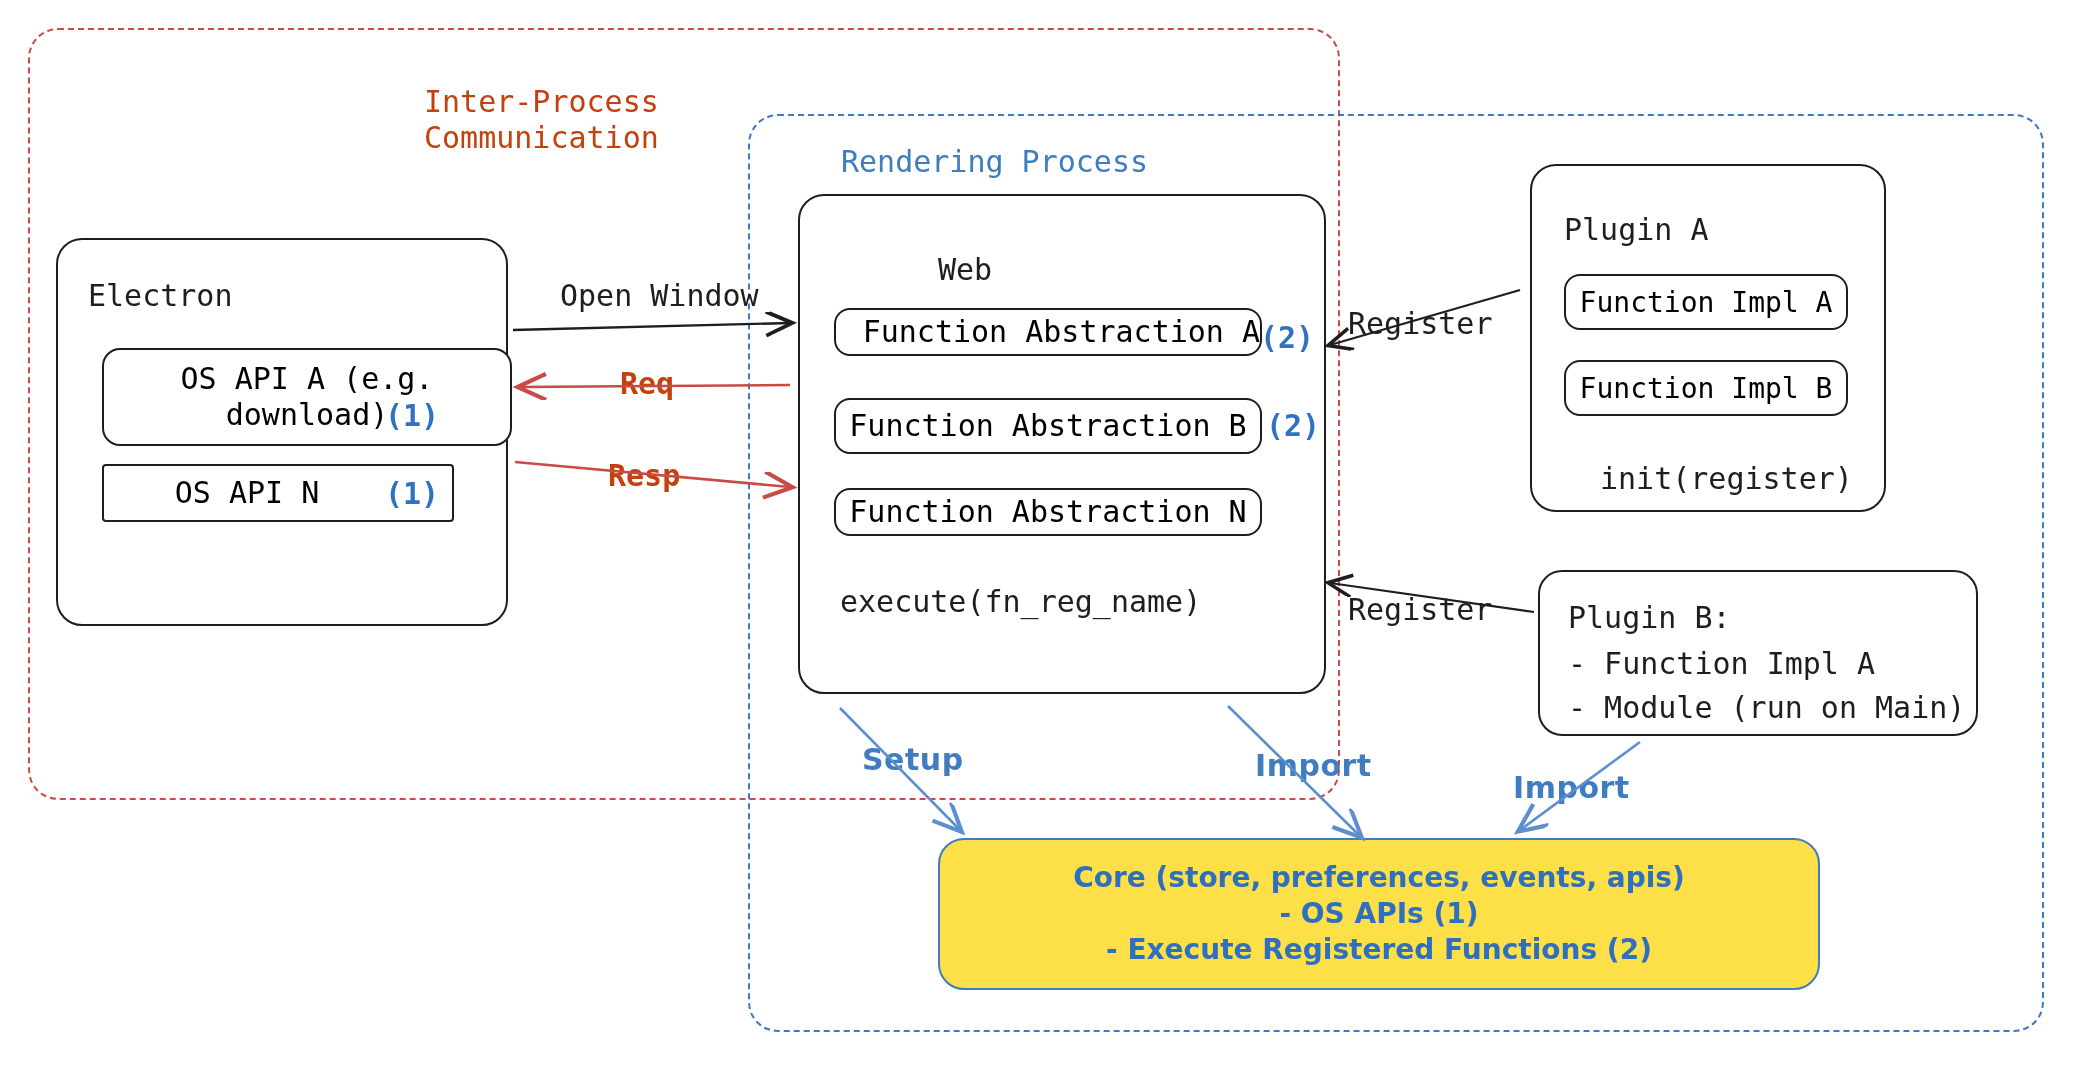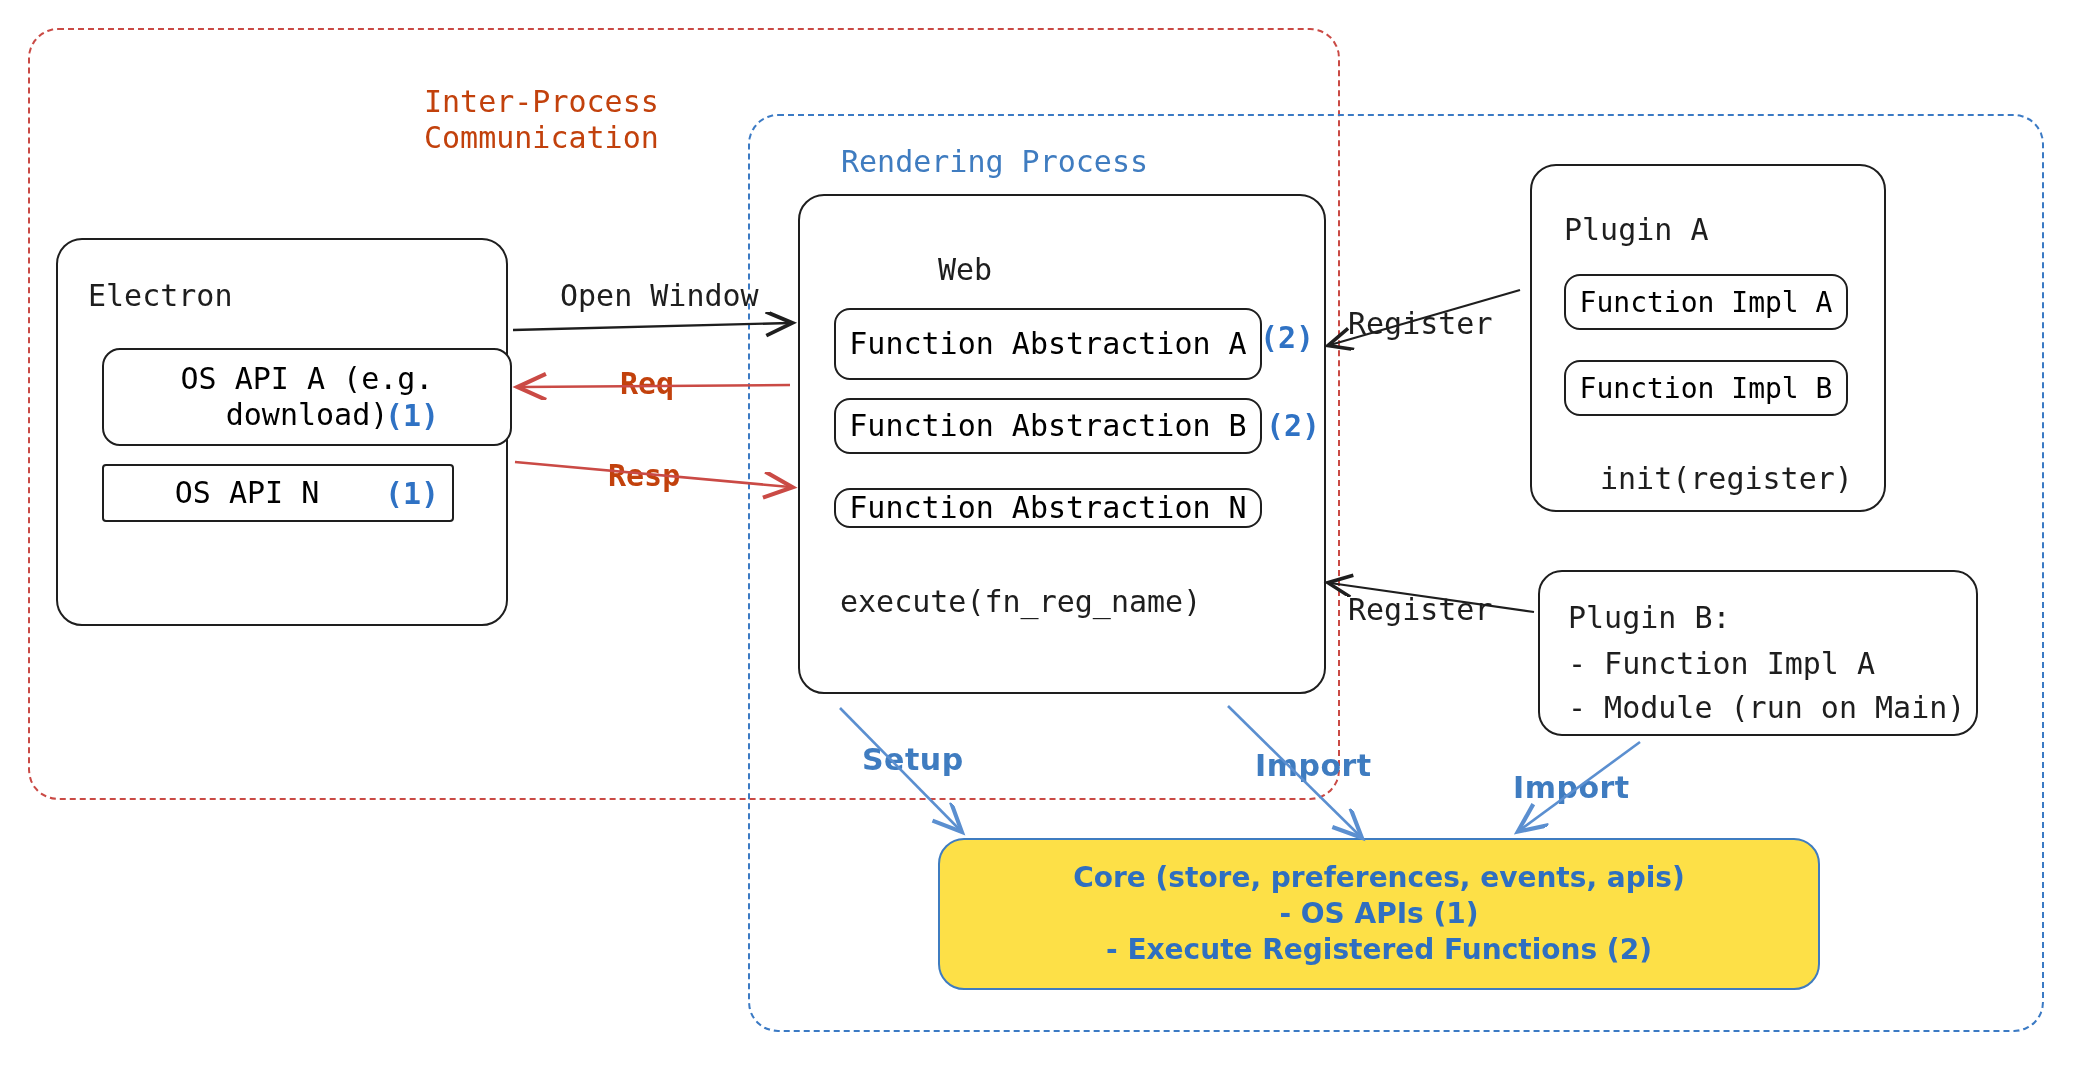--- a/index.html
+++ b/index.html
@@ -95,7 +95,7 @@
 
   <div class="lbl t-title" style="left:938px;top:252px;">Web</div>
 
-  <div class="box inner-box" style="left:828px;top:308px;width:428px;height:72px;">
+  <div class="box inner-box" style="left:828px;top:308px;width:428px;height:48px;justify-content:flex-end;">
     <div class="t-box">Function Abstraction A</div>
   </div>
   <div class="lbl t-blue-num" style="left:1260px;top:320px;">(2)</div>

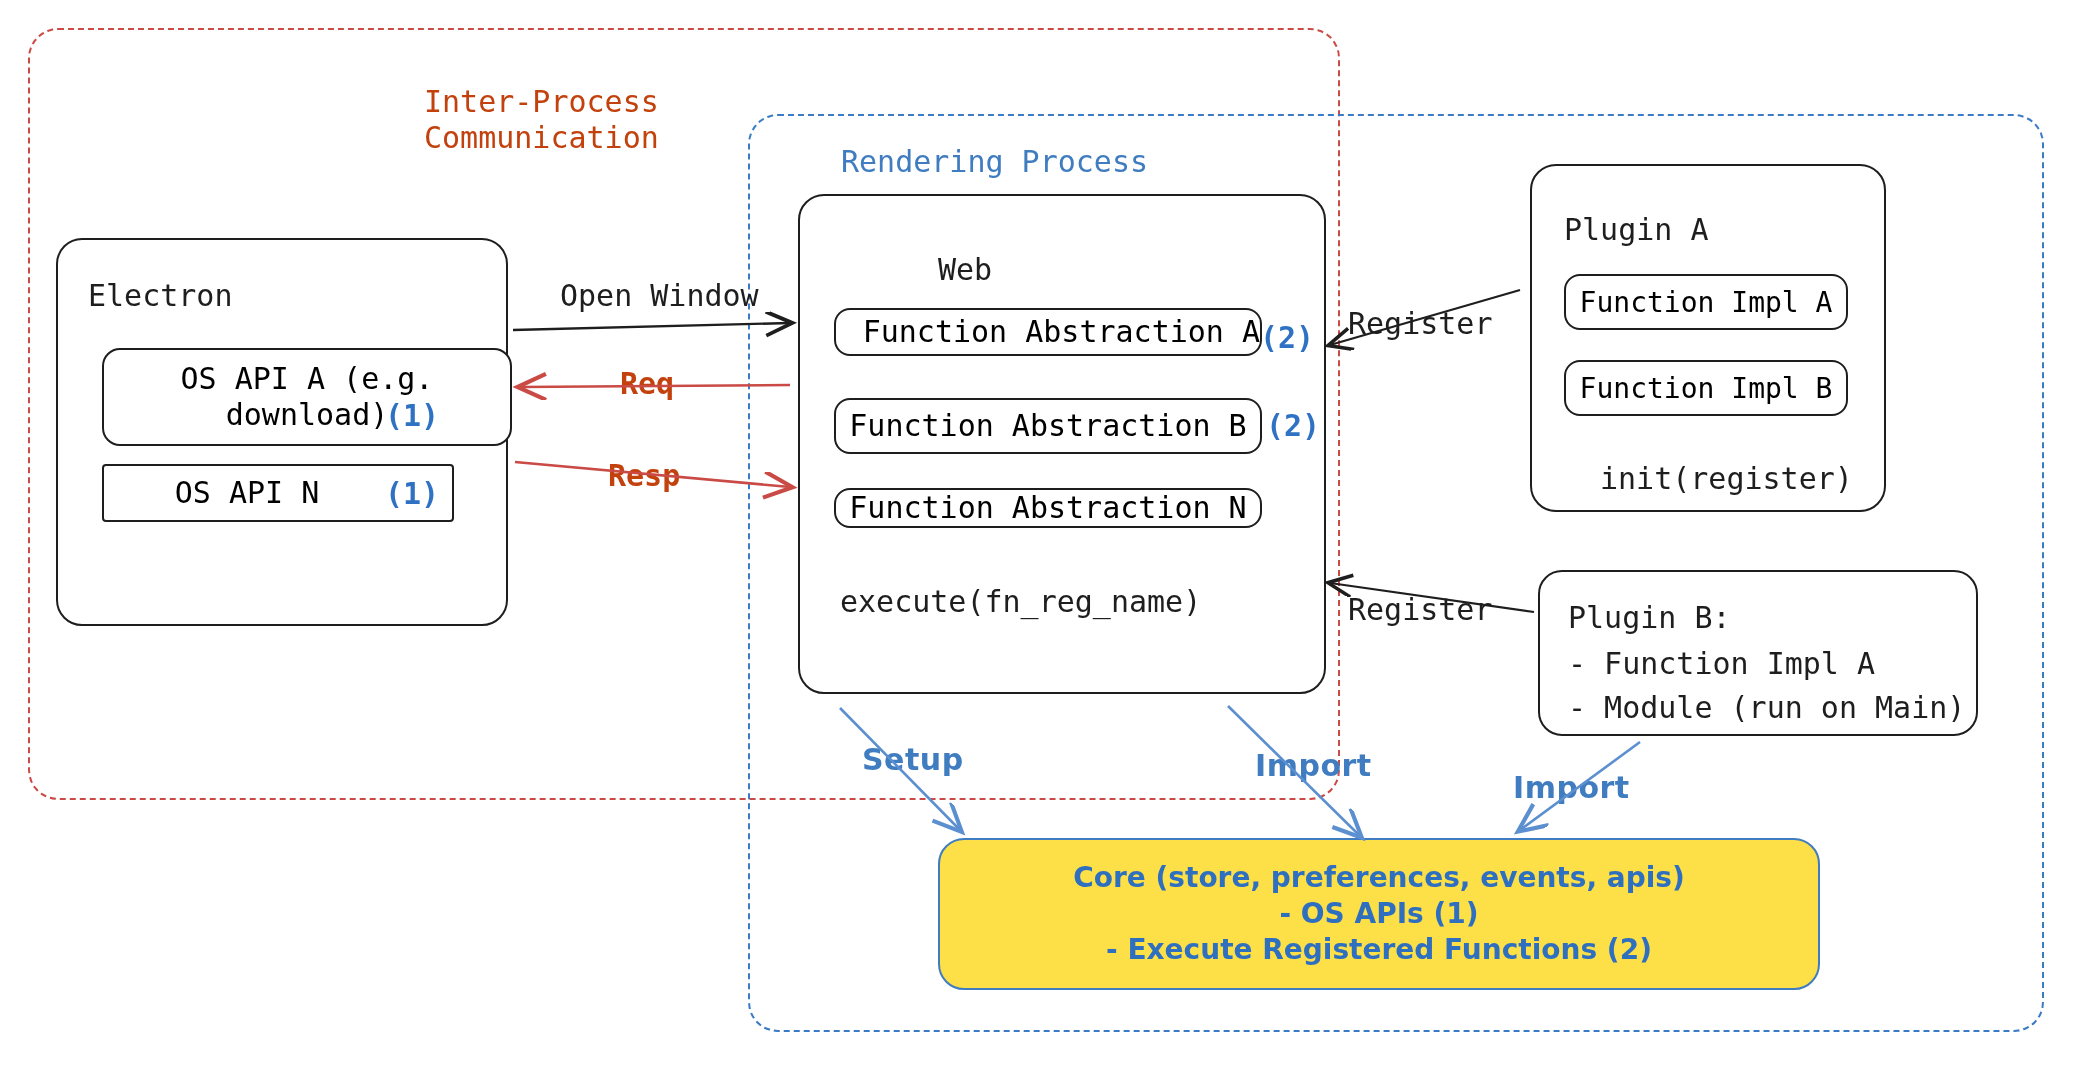--- a/index.html
+++ b/index.html
@@ -105,7 +105,7 @@
   </div>
   <div class="lbl t-blue-num" style="left:1266px;top:408px;">(2)</div>
 
-  <div class="box inner-box" style="left:828px;top:488px;width:428px;height:40px;">
+  <div class="box inner-box" style="left:828px;top:488px;width:428px;height:48px;">
     <div class="t-box">Function Abstraction N</div>
   </div>
 

